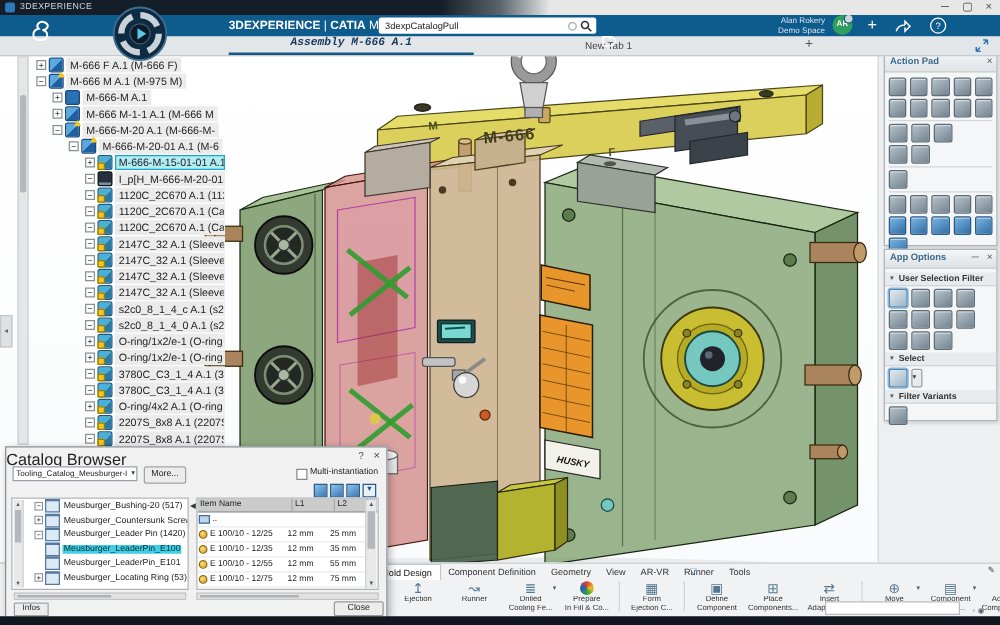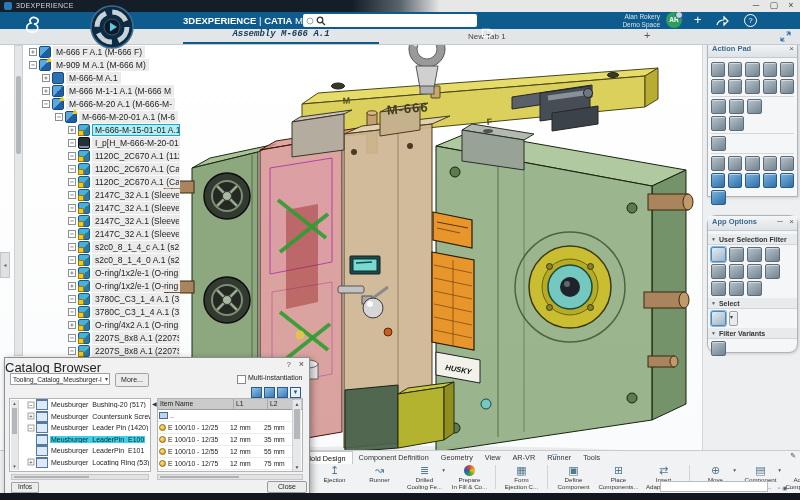--- a/index.html
+++ b/index.html
@@ -162,6 +162,7 @@
     <span>Mold Tooling Design</span>
   </div>
   <div id="searchbox">
+    <input value="3dexpCatalogPull" style="">
     <svg width="8" height="8" viewBox="0 0 8 8">
       <circle cx="4" cy="4" r="3" fill="none" stroke="#9aa" stroke-width="1"></circle>
       </svg>

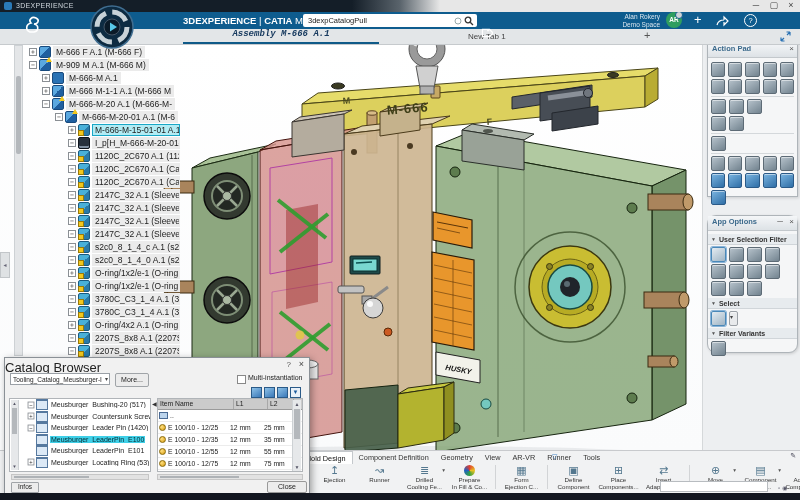--- a/index.html
+++ b/index.html
@@ -398,7 +398,7 @@
       <span class="tico product">
         <i class="tflag"></i>
       </span>
-      <span class="tlab">M-909 M A.1 (M-666 M)</span>
+      <span class="tlab">M-666 M A.1 (M-975 M)</span>
     </div>
     <div class="trow" style="padding-left: 16px;">
       <span class="texp">+</span>

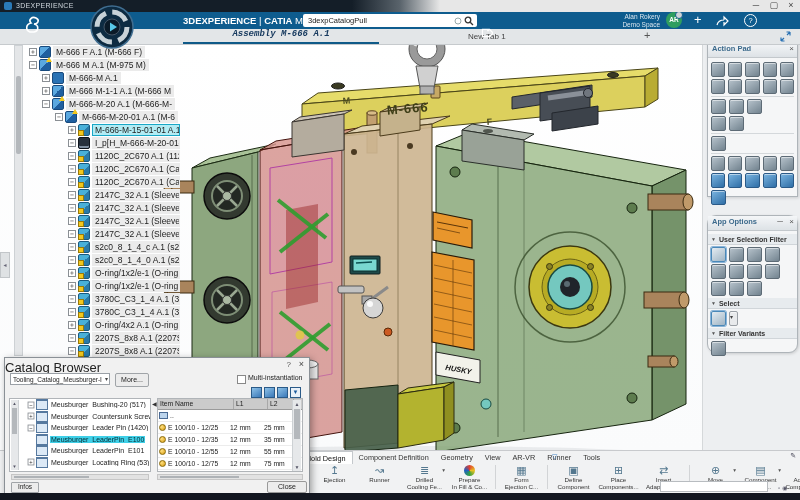--- a/index.html
+++ b/index.html
@@ -65,7 +65,7 @@
   .phead .pclose{position:absolute;right:3px;top:1px;font-size:8px;color:#555;font-weight:normal;}
   .phead .pmin{position:absolute;right:14px;top:1px;font-size:8px;color:#555;font-weight:normal;}
   #action-pad{left:707px;top:42px;width:89px;height:153px;}
-  #app-options{left:707px;top:215px;width:89px;height:136px;border-radius:9px;}
+  #app-options{left:707px;top:199px;width:89px;height:136px;}
   .pbody{padding:2px 3px;}
   .prow{display:flex;gap:3px;margin:2px 0;}
   .chip{width:13px;height:13px;border-radius:2px;border:1px solid #5d6b76;

